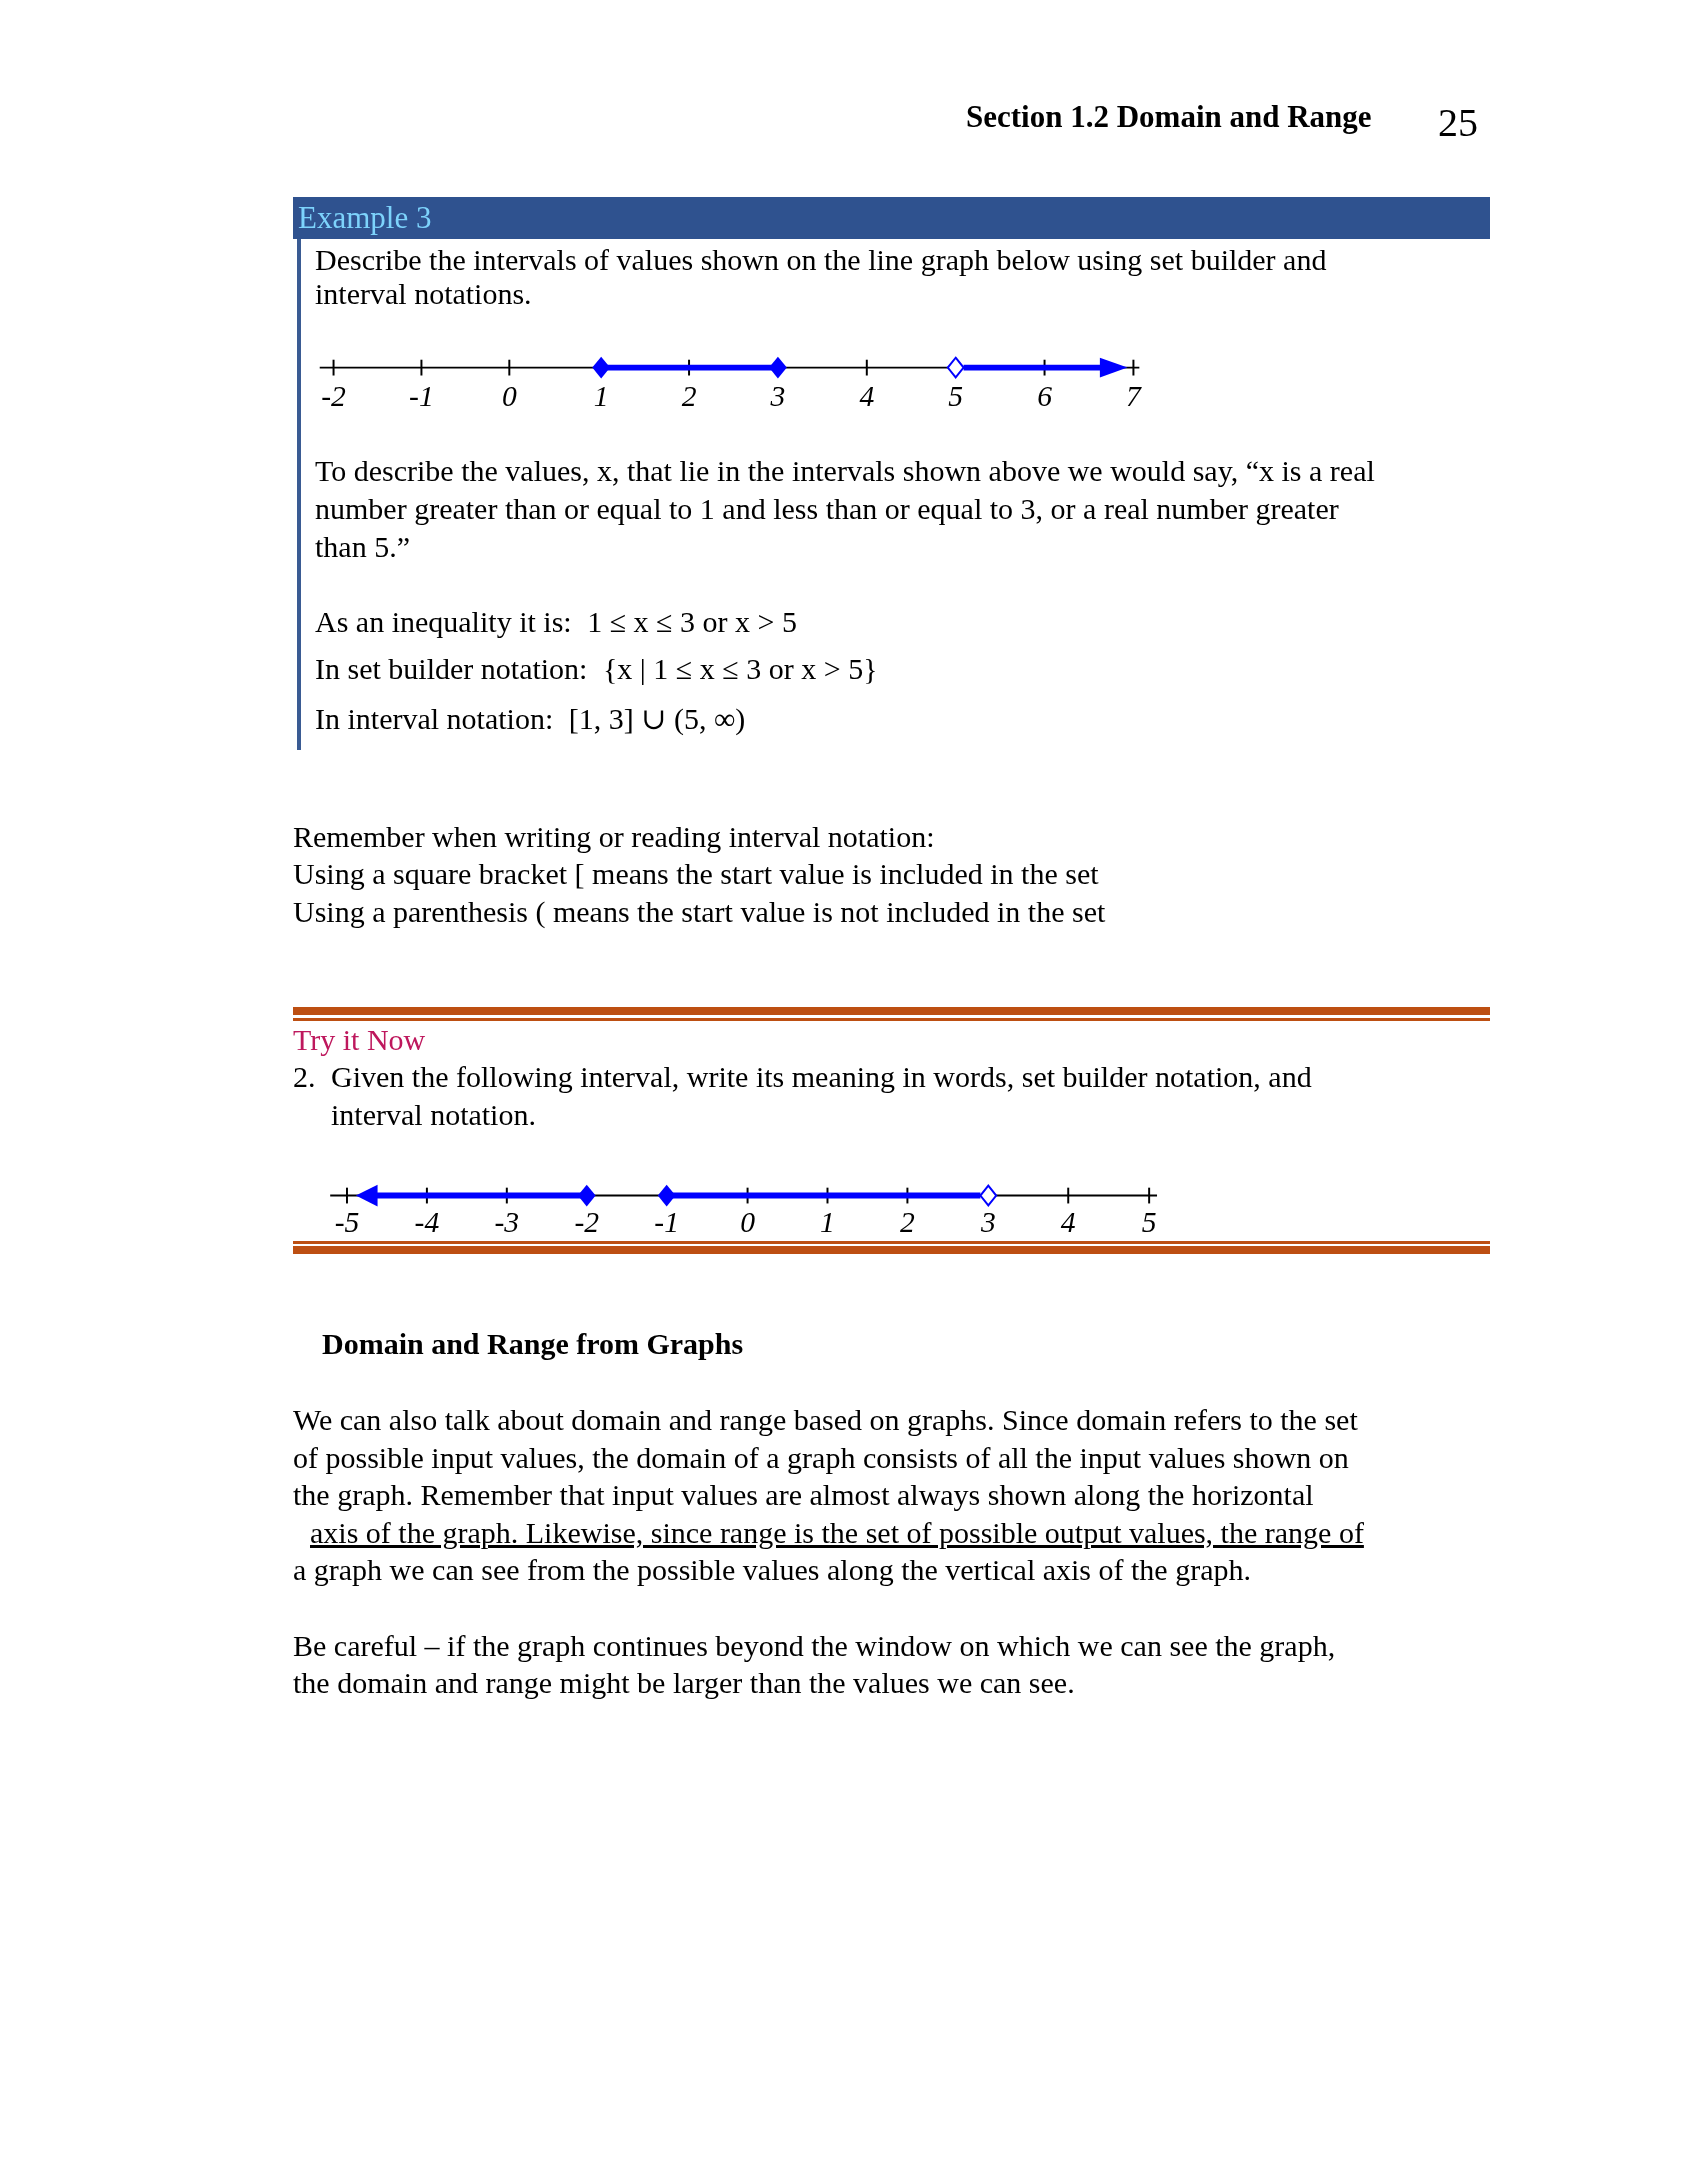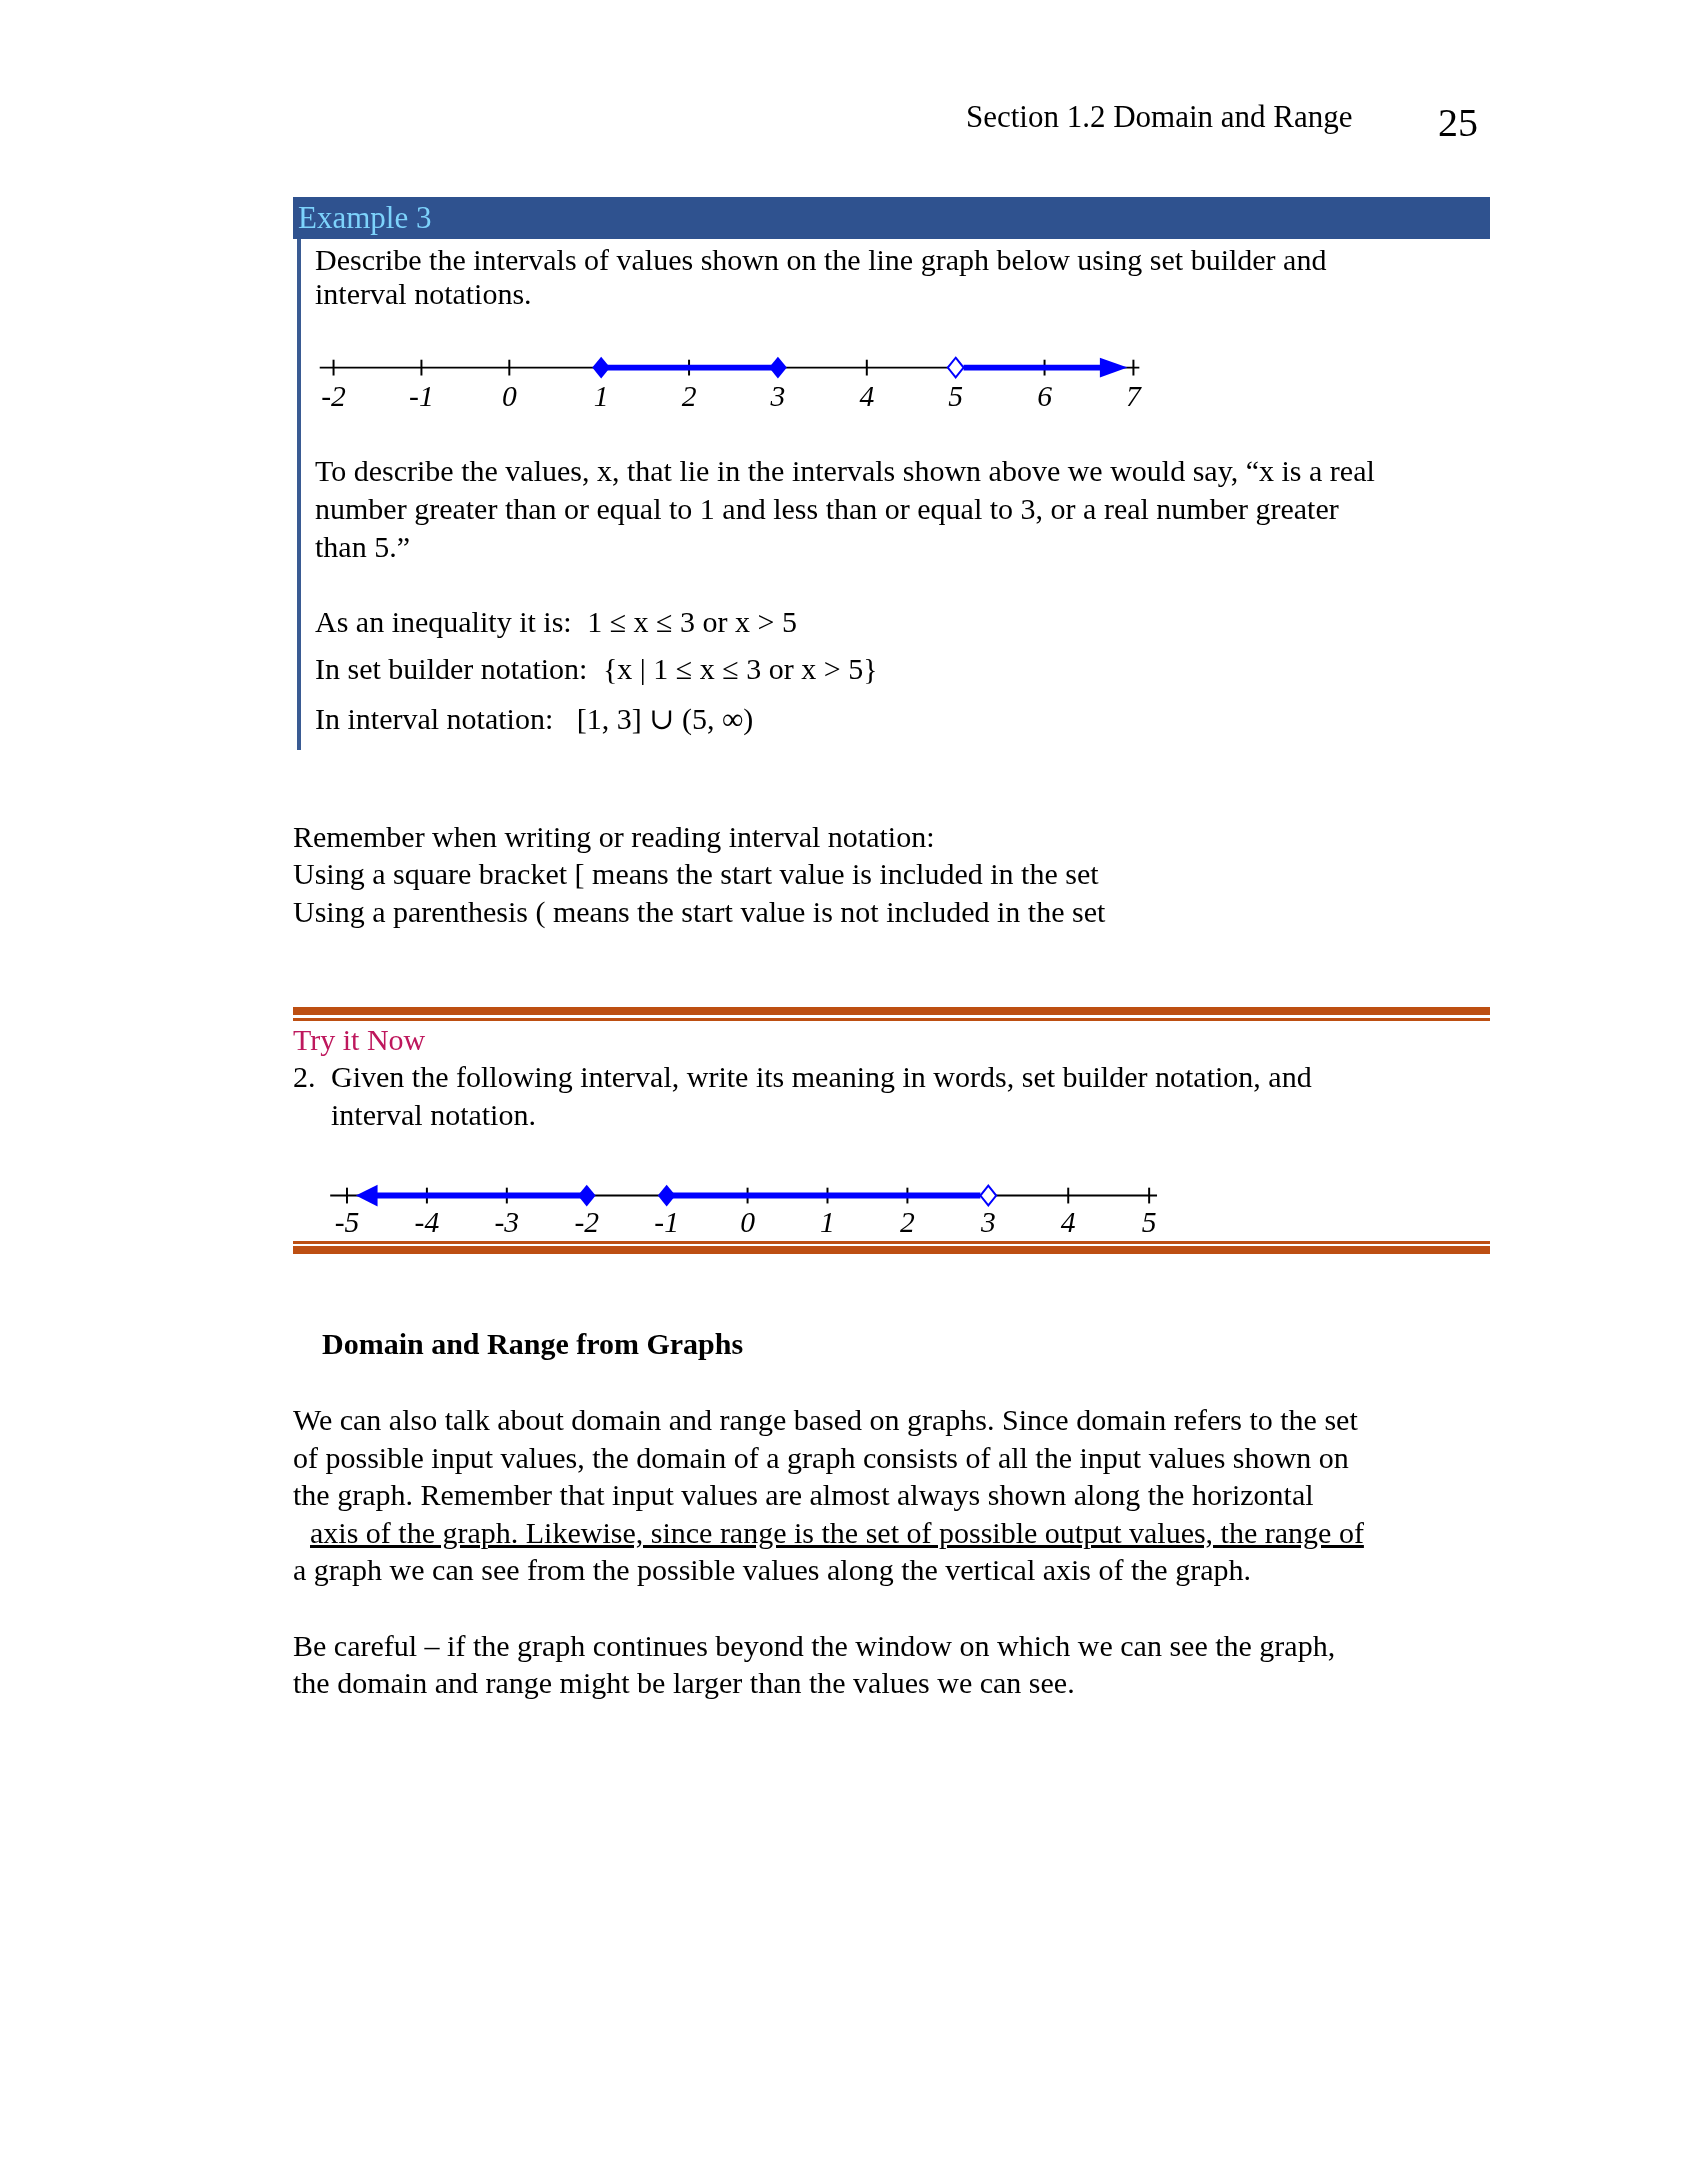--- a/index.html
+++ b/index.html
@@ -7,7 +7,7 @@
          font-family:"Liberation Serif","DejaVu Serif",serif; color:#000; }
   .abs { position:absolute; white-space:nowrap; }
   .txt { font-size:30px; line-height:38px; }
-  .running-head { top:99px; left:966px; font-size:31px; }
+  .running-head { top:99px; left:966px; font-size:31px;font-weight:bold; }
   .page-num { top:99px; left:1438px; font-size:40px; }
   .example-bar { position:absolute; left:293px; top:197px; width:1197px; height:42px;
                  background:#2f528f; }

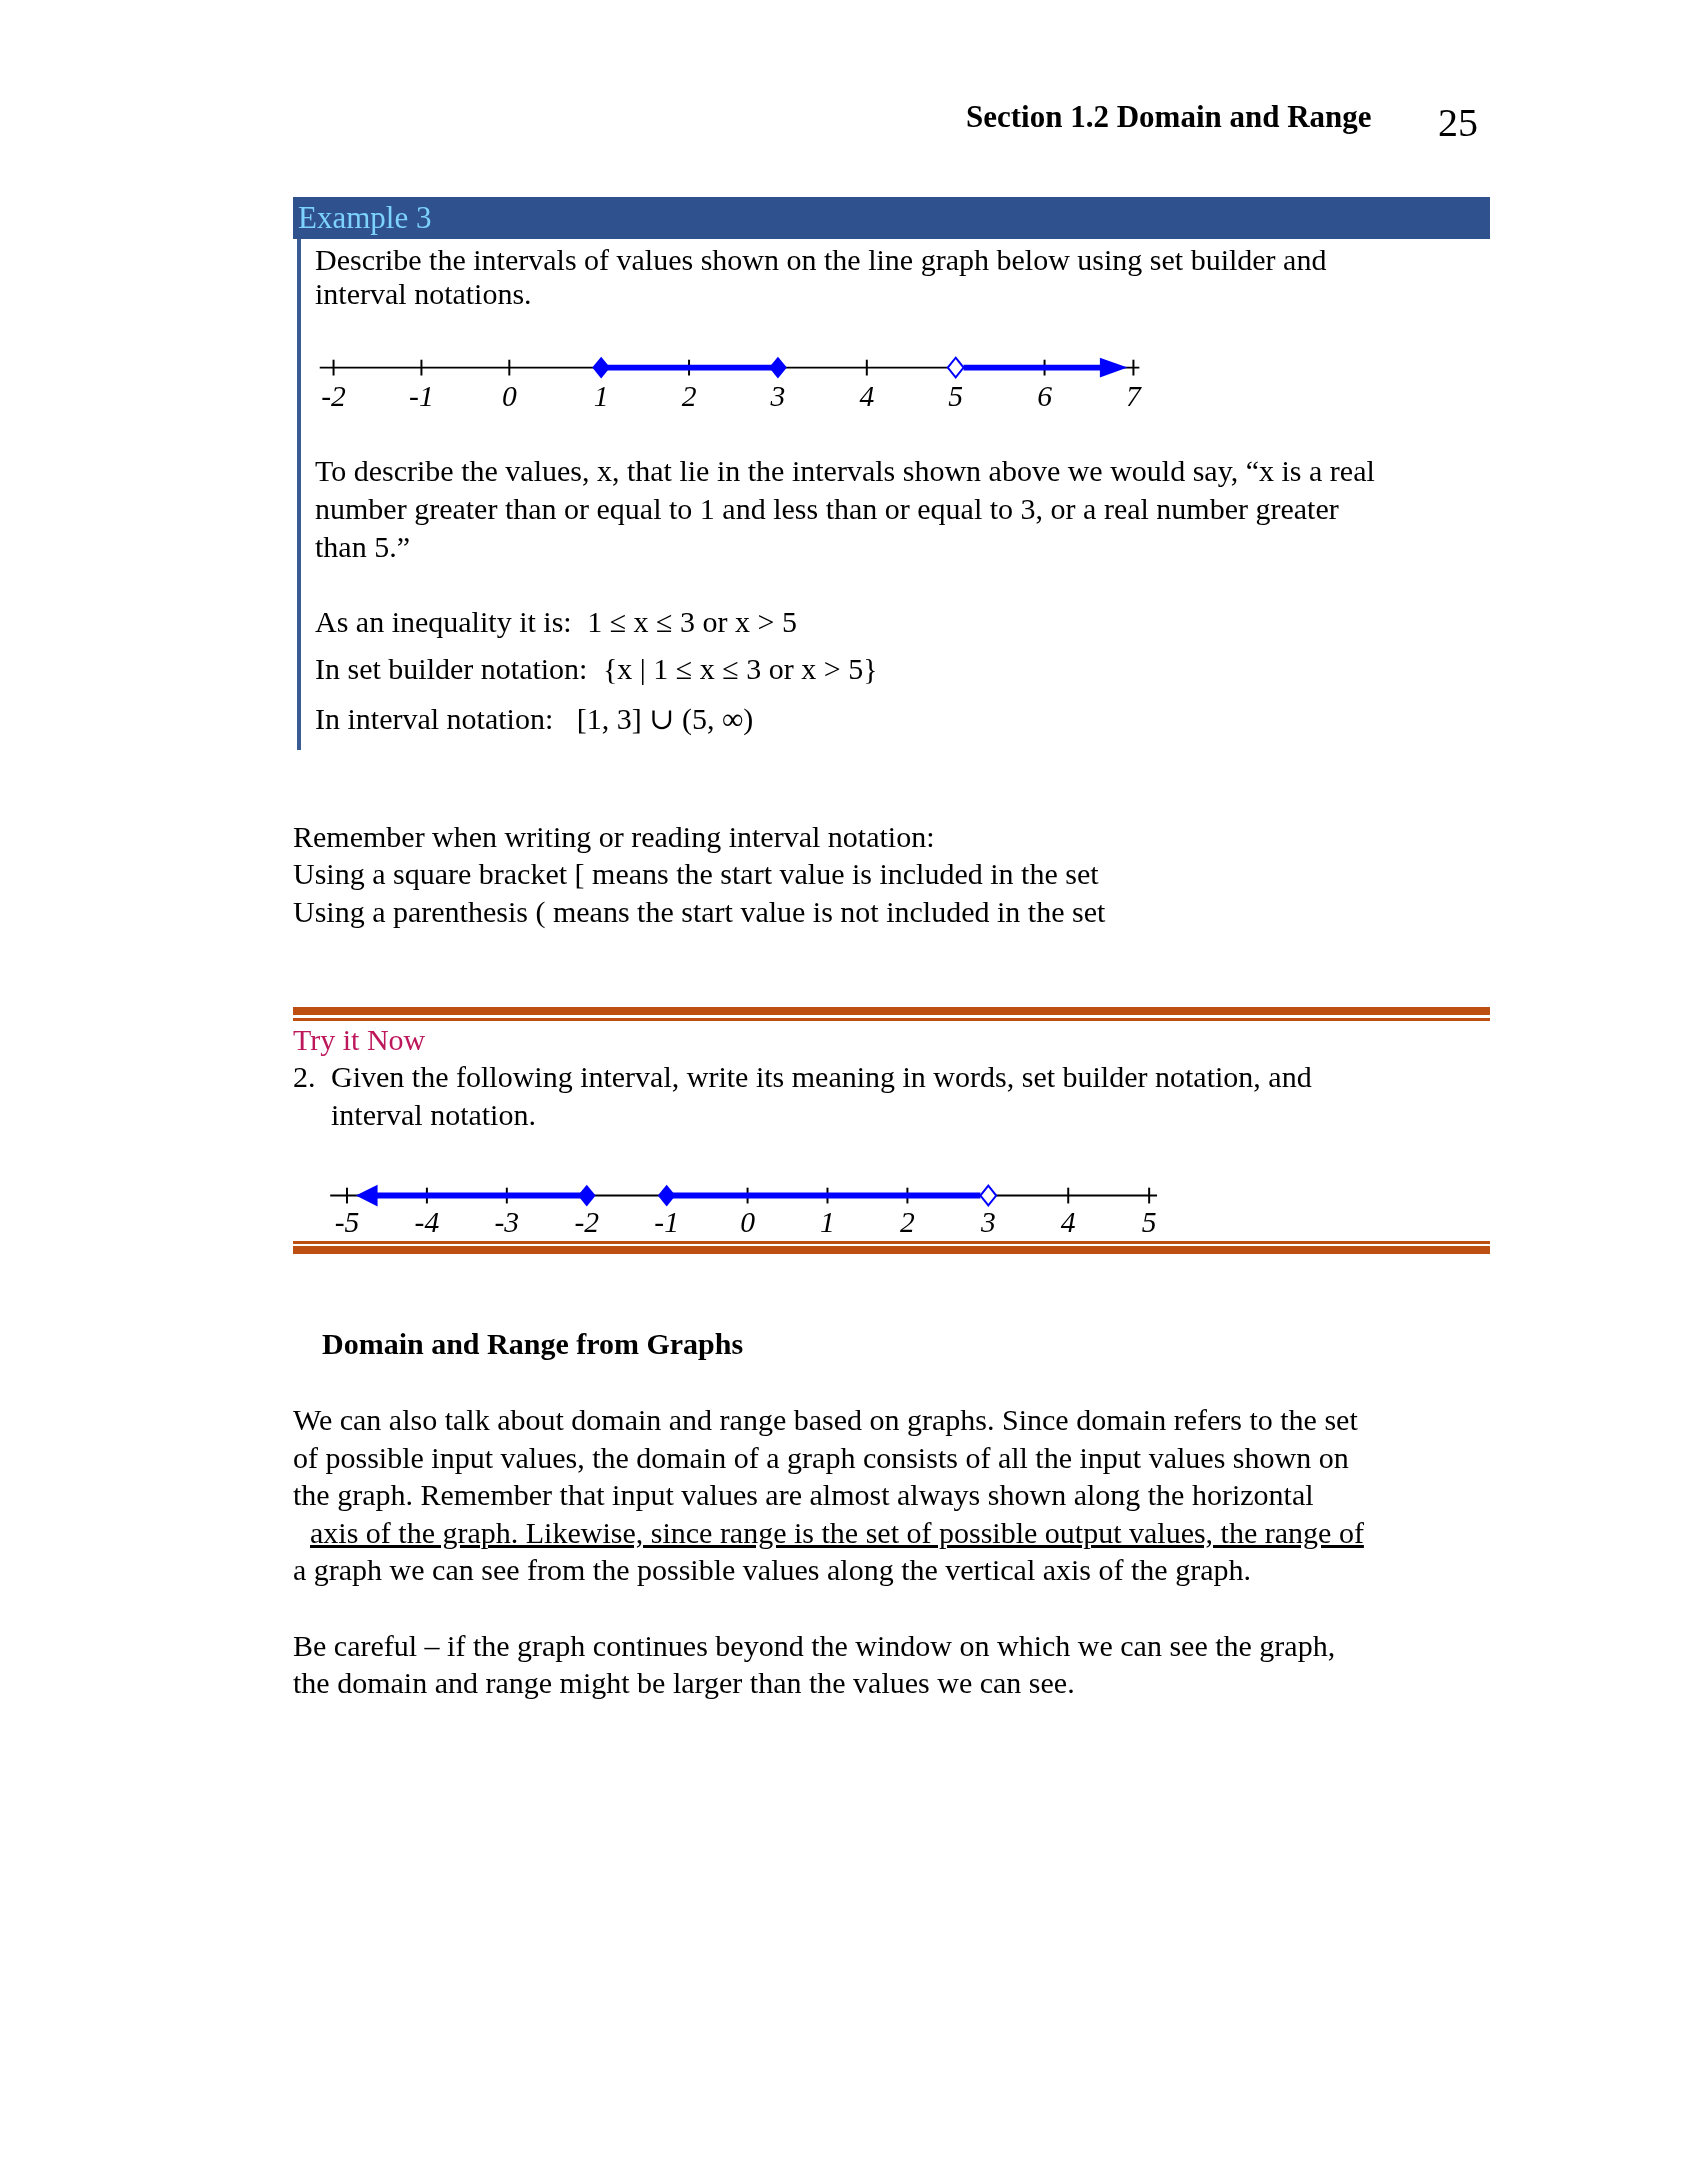--- a/index.html
+++ b/index.html
@@ -88,7 +88,7 @@
 </div>
 <div class="abs txt" style="left:315px; top:700px;">
   <span>In interval notation:</span>
-  <span style="margin-left:16px;">[1, 3] ∪ (5, ∞)</span>
+  <span style="margin-left:8px;">[1, 3] ∪ (5, ∞)</span>
 </div>
 
 <div class="abs txt" style="left:293px; top:818px;">Remember when writing or reading interval notation:</div>

